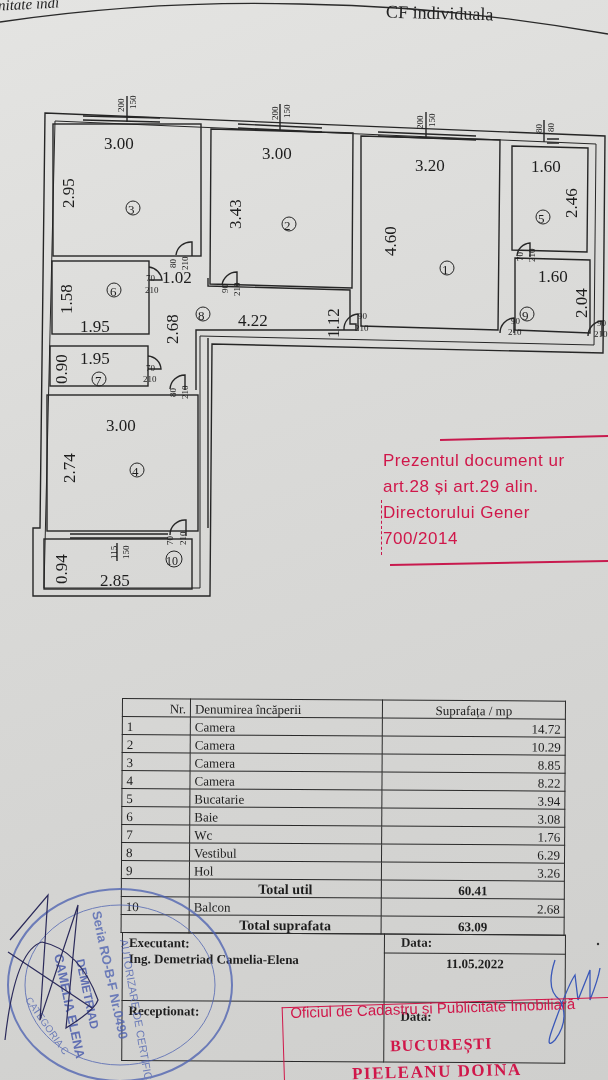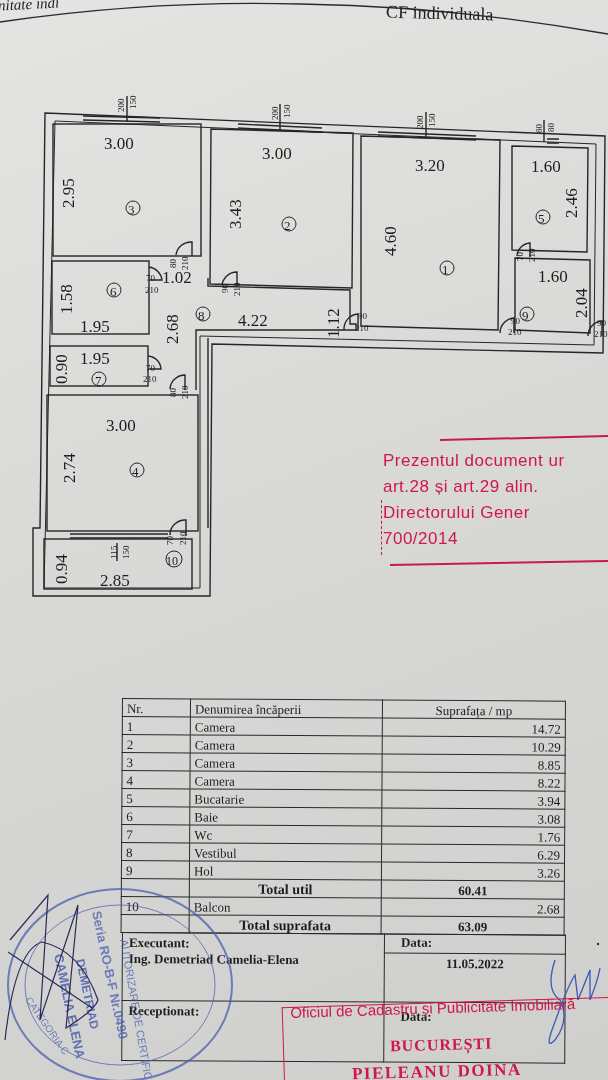--- a/index.html
+++ b/index.html
@@ -55,7 +55,7 @@
     border: 1.3px solid #2a2a2a; padding: 0 4px; height: 18px; line-height: 15px;
     font-weight: normal; text-align: left; vertical-align: bottom;
   }
-  table.surf .c-nr { width: 68px; }
+  table.surf .c-nr { width: 68px; text-align: right; }
   table.surf .c-name { width: 192px; }
   table.surf .num { text-align: right; }
   table.surf th.num { text-align: center; }

